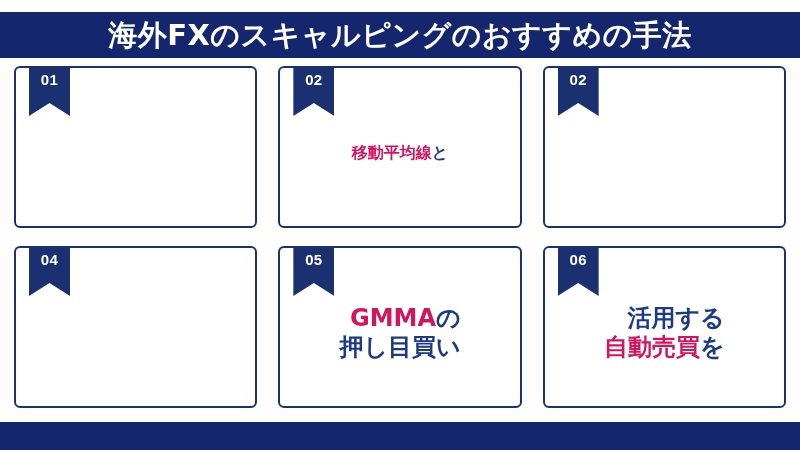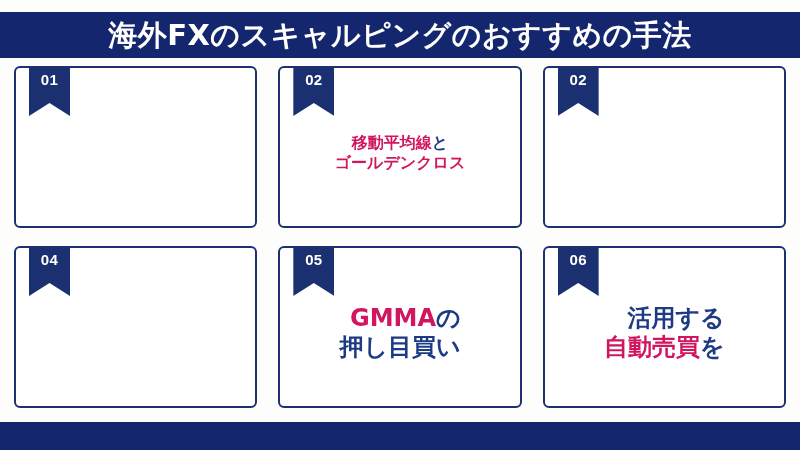--- a/index.html
+++ b/index.html
@@ -144,7 +144,6 @@
         </div>
         <div class="card-text size-sm">
           <span class="ln"><span class="hl">移動平均線</span><span class="nv">と</span></span>
-          <span class="ln"><span class="hl">ゴールデンクロス</span></span>
         </div>
       </div>
       <div class="card">

